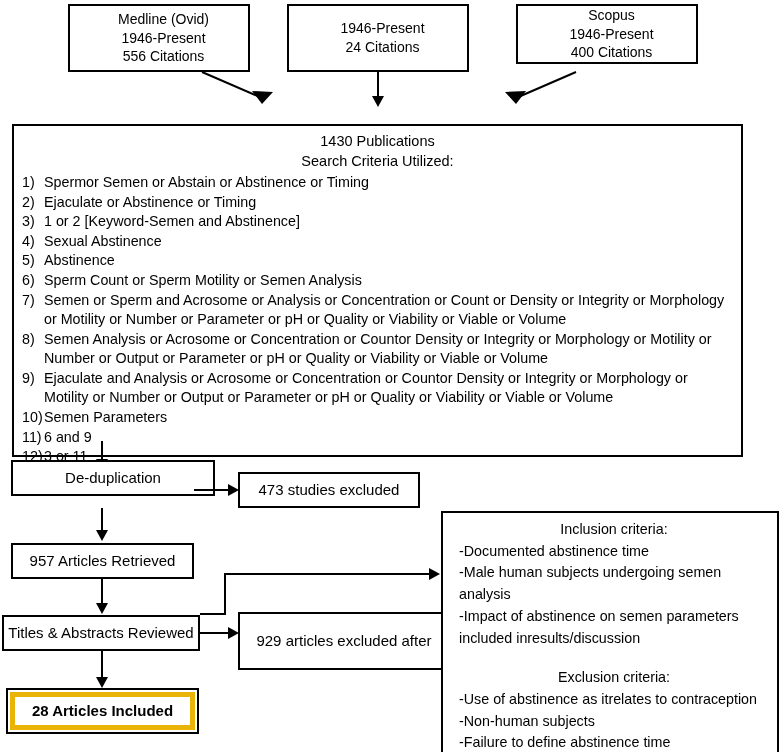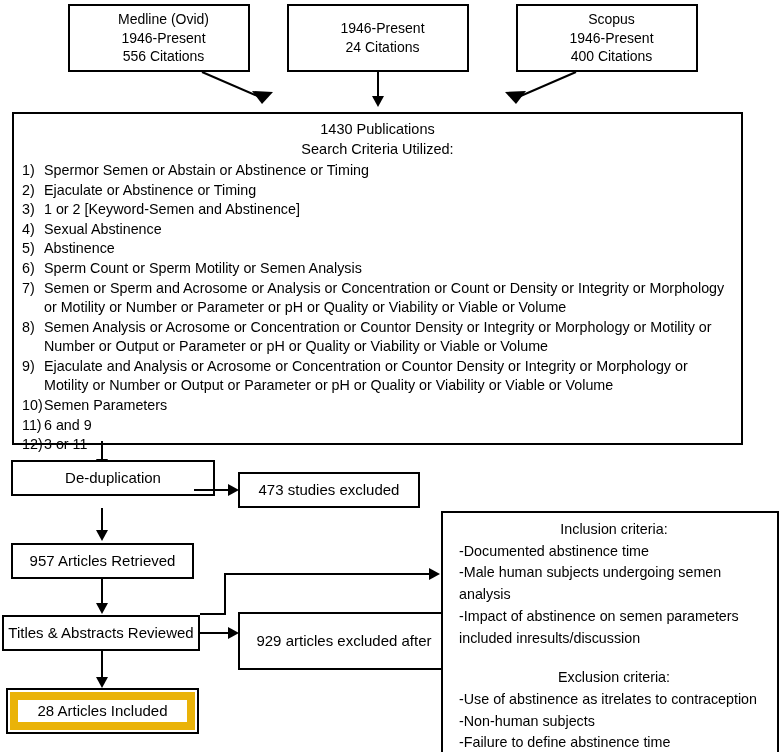--- a/index.html
+++ b/index.html
@@ -118,7 +118,7 @@
     <span class="ln">24 Citations</span>
   </div>
 
-  <div class="box src-box" style="left:516px; top:4px; width:182px; height:68px;">
+  <div class="box src-box" style="left:516px; top:4px; width:182px; height:60px;">
     <span class="ln">Scopus</span>
     <span class="ln">1946-Present</span>
     <span class="ln">400 Citations</span>

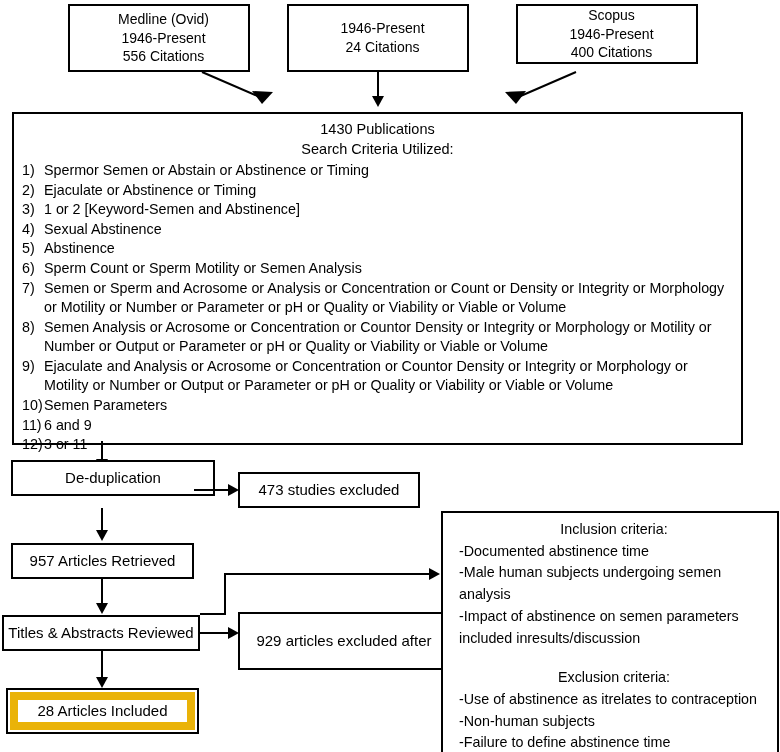--- a/index.html
+++ b/index.html
@@ -137,7 +137,7 @@
     <polygon points="38,34 27,22 48,21" fill="#000"></polygon>
   </svg>
 
-  <div class="box main-box" style="left:12px; top:112px; width:731px; height:333px;">
+  <div class="box main-box" style="left:12px; top:124px; width:731px; height:333px;">
     <div class="center">1430 Publications</div>
     <div class="center">Search Criteria Utilized:</div>
     <div class="crit-list">

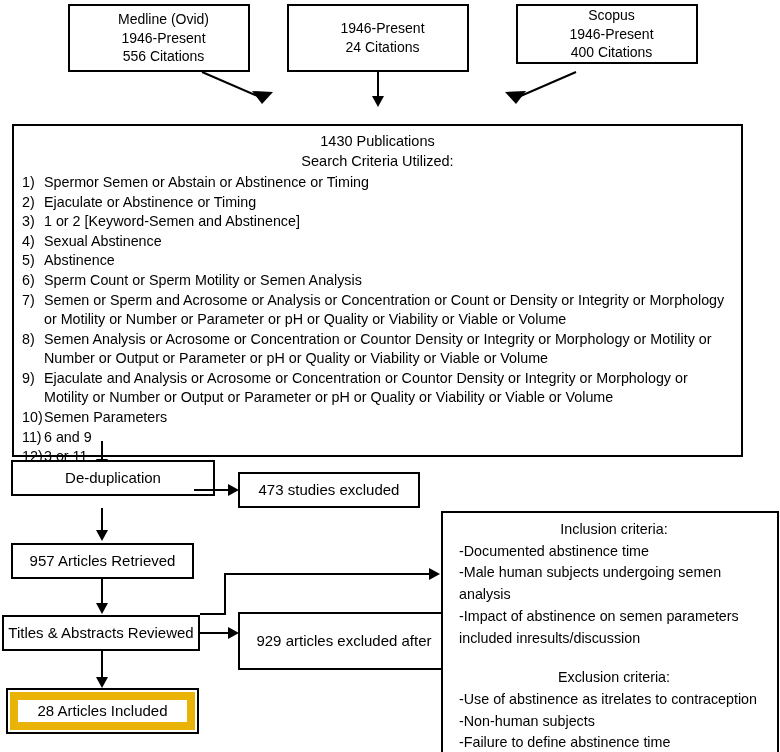--- a/index.html
+++ b/index.html
@@ -58,10 +58,10 @@
   .flow-box { font-size: 15px; }
 
   .final-box {
-    border: 8px solid #eab308;
+    border: 5px solid #eab308;
     outline: 2px solid #000;
     outline-offset: 2px;
-    font-weight: normal;
+    font-weight: bold;
     font-size: 15px;
   }
 

